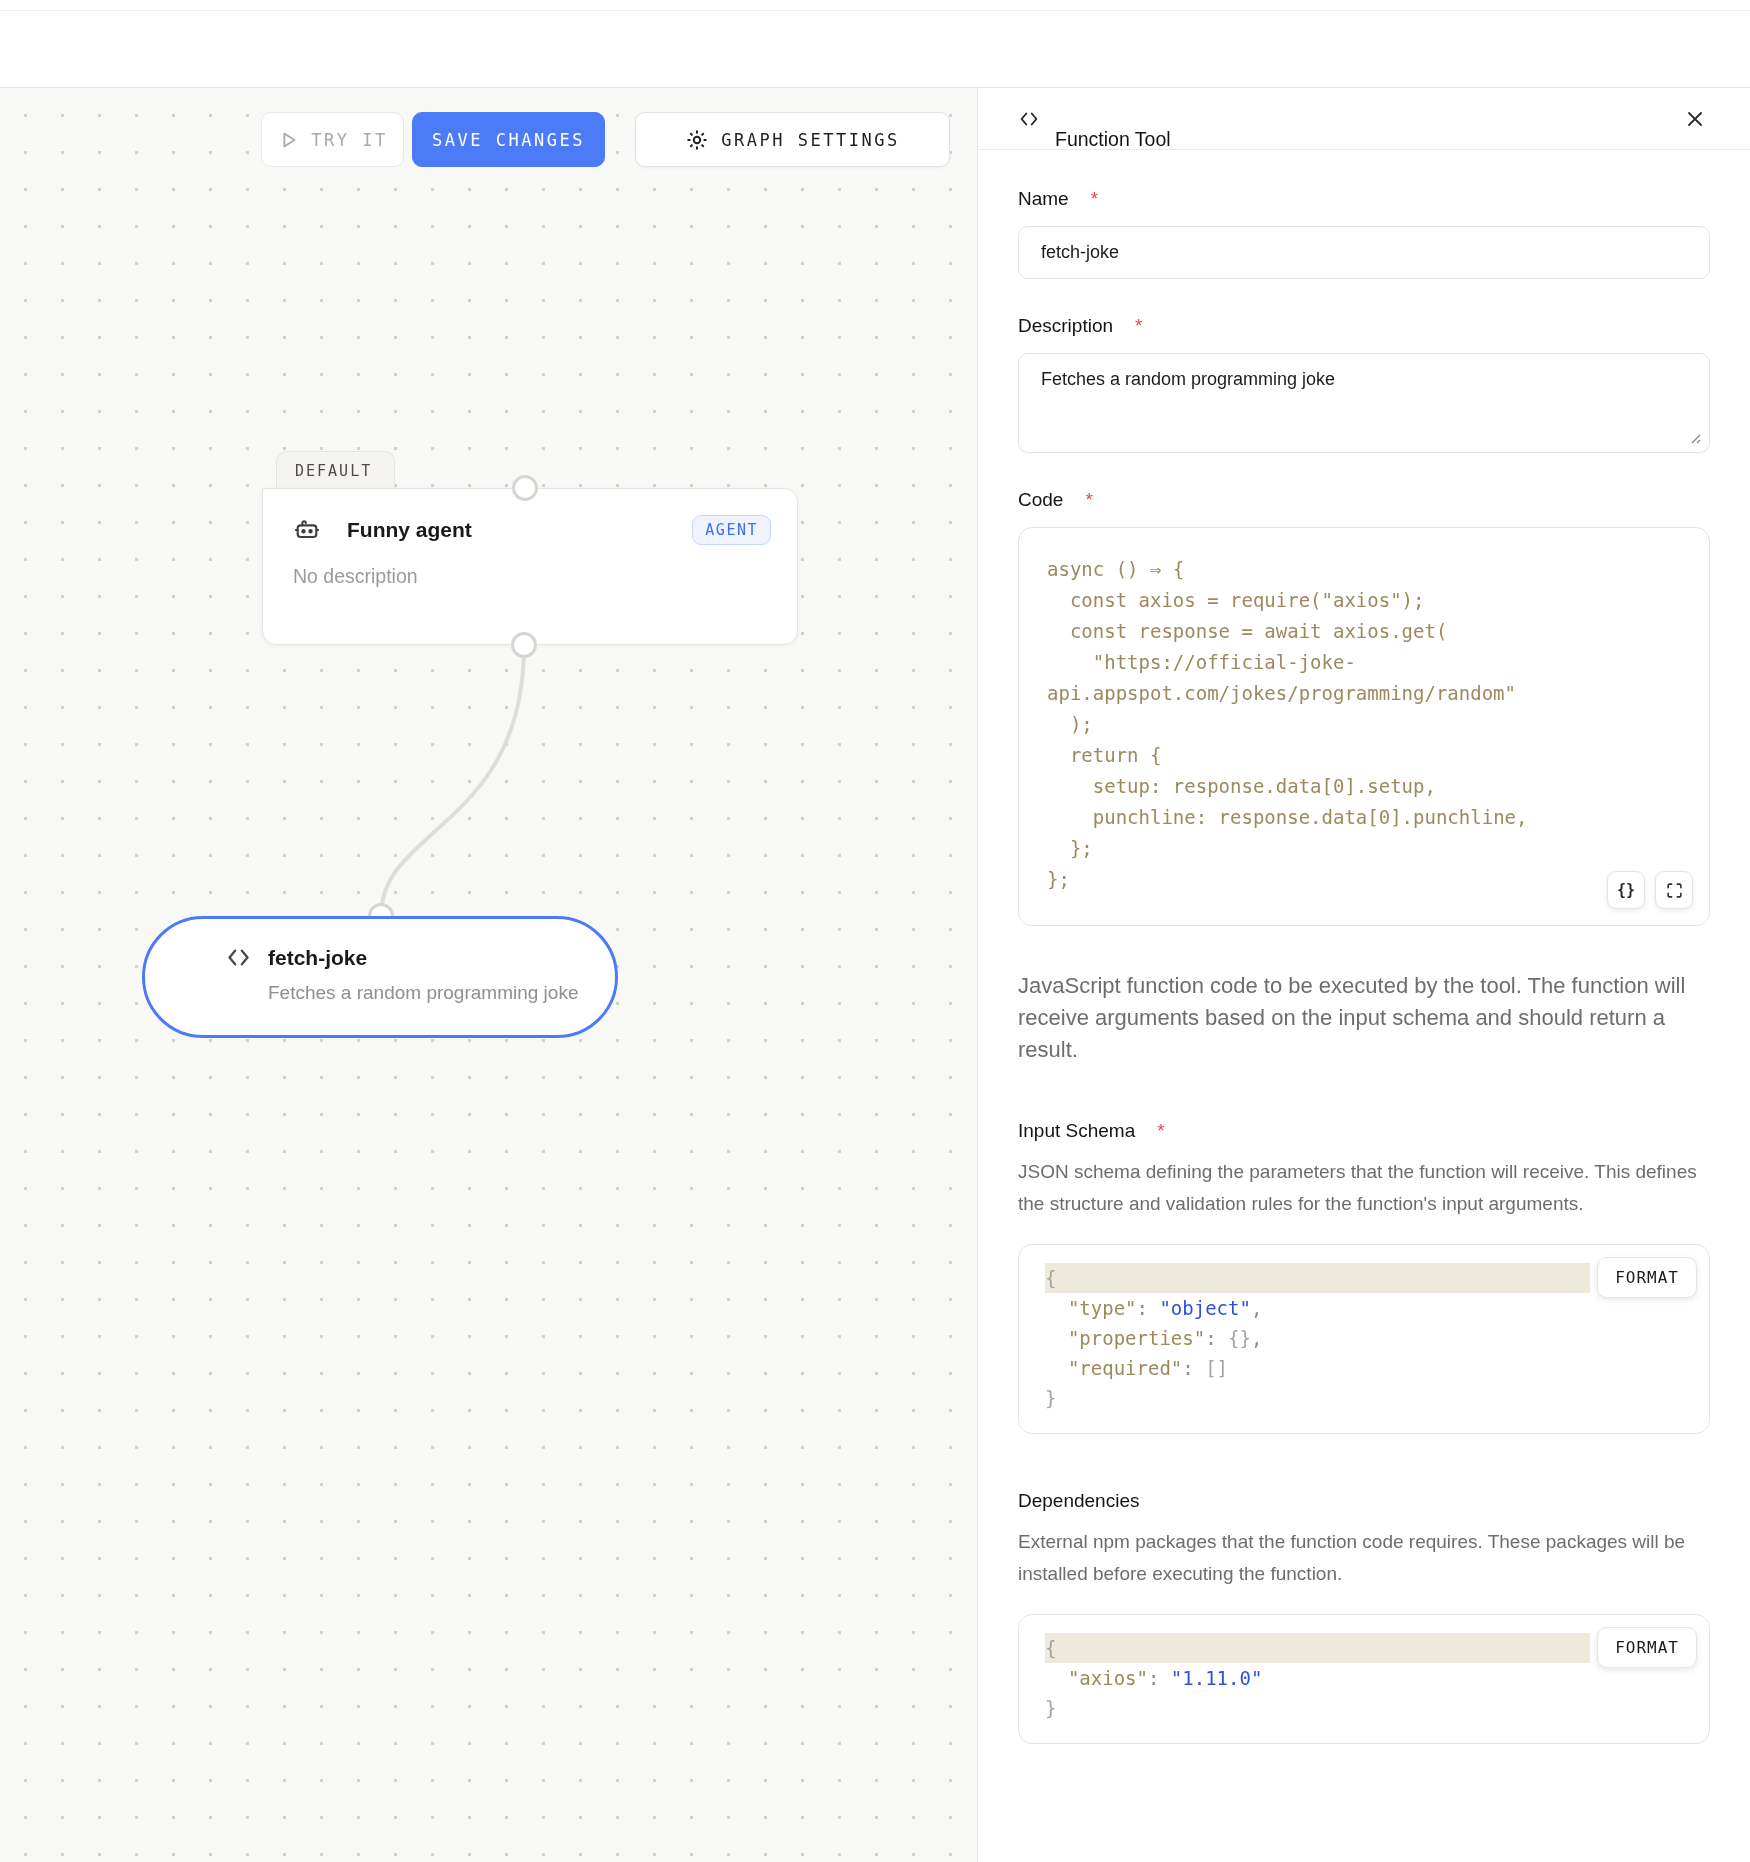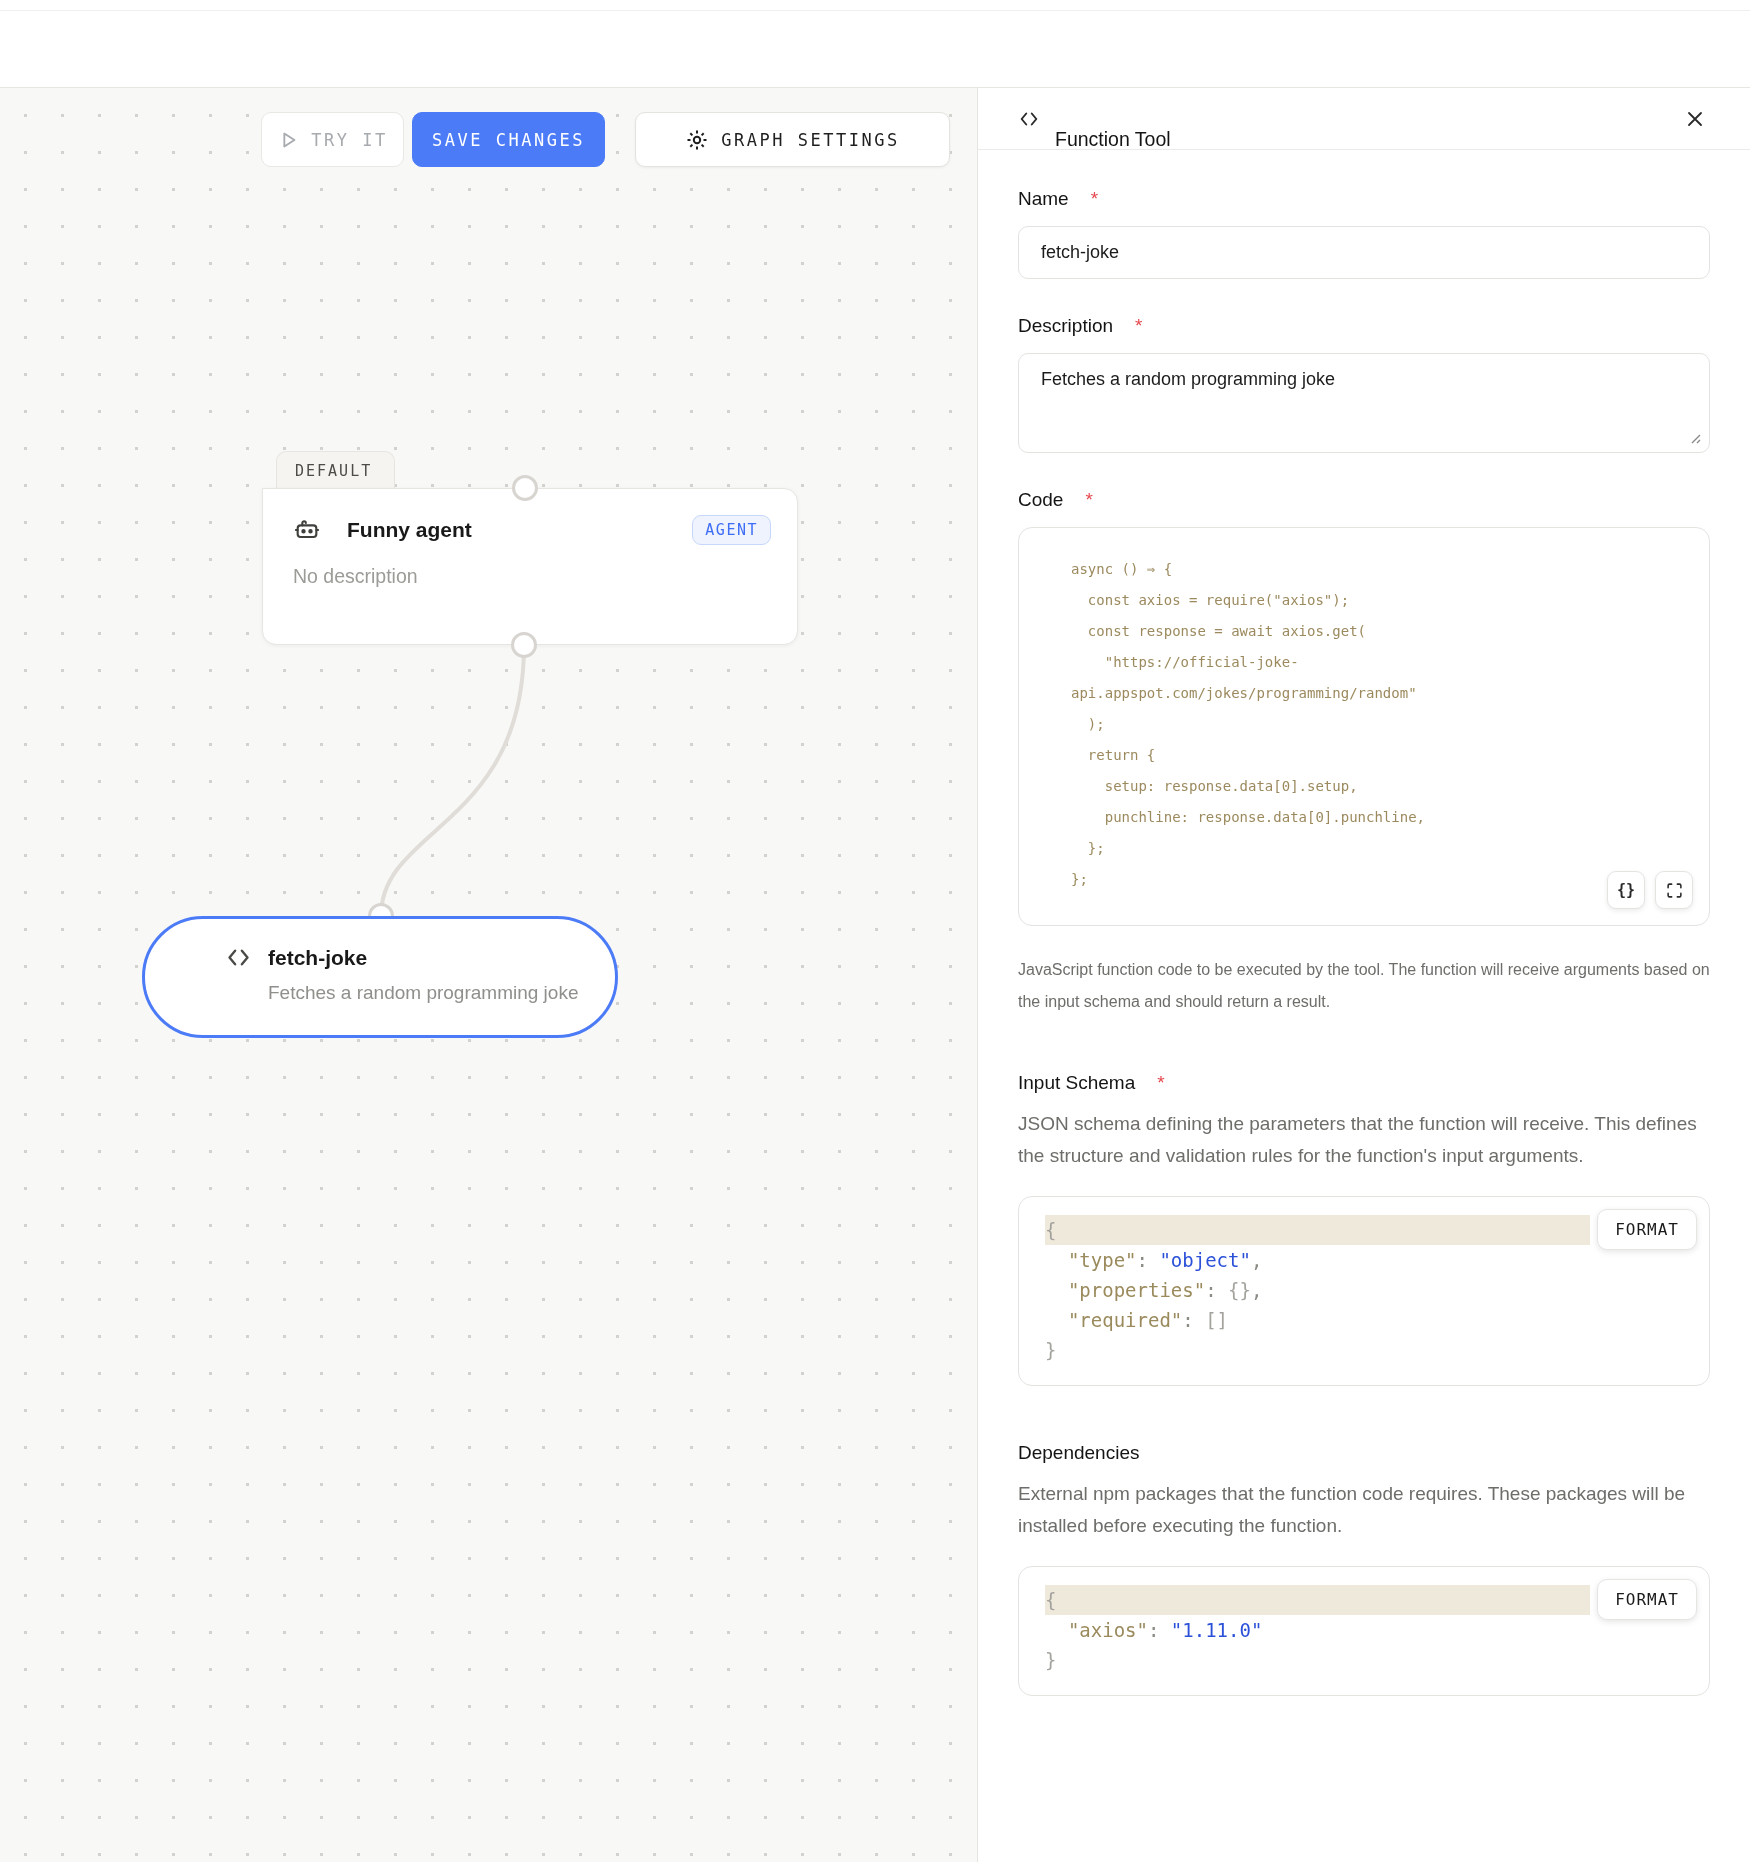--- a/index.html
+++ b/index.html
@@ -85,8 +85,8 @@
 
   .code-box { position:relative; margin-top:16px; border:1px solid #e5e3e0; border-radius:14px;
     padding:26px 28px 30px 28px; background:#fff; }
-  .code-pre { font-family:"DejaVu Sans Mono", monospace; font-size:14px; line-height:31px;
-    color:#9c8a5e; white-space:pre-wrap;margin-left:24px; }
+  .code-pre { font-family:"DejaVu Sans Mono", monospace; font-size:19px; line-height:31px;
+    color:#9c8a5e; white-space:pre-wrap; }
   .code-actions { position:absolute; right:16px; bottom:16px; display:flex; gap:10px; }
   .icon-btn { width:38px; height:38px; background:#fff; border:1px solid #e6e4e1; border-radius:9px;
     box-shadow:0 2px 5px rgba(0,0,0,.08); display:flex; align-items:center; justify-content:center;

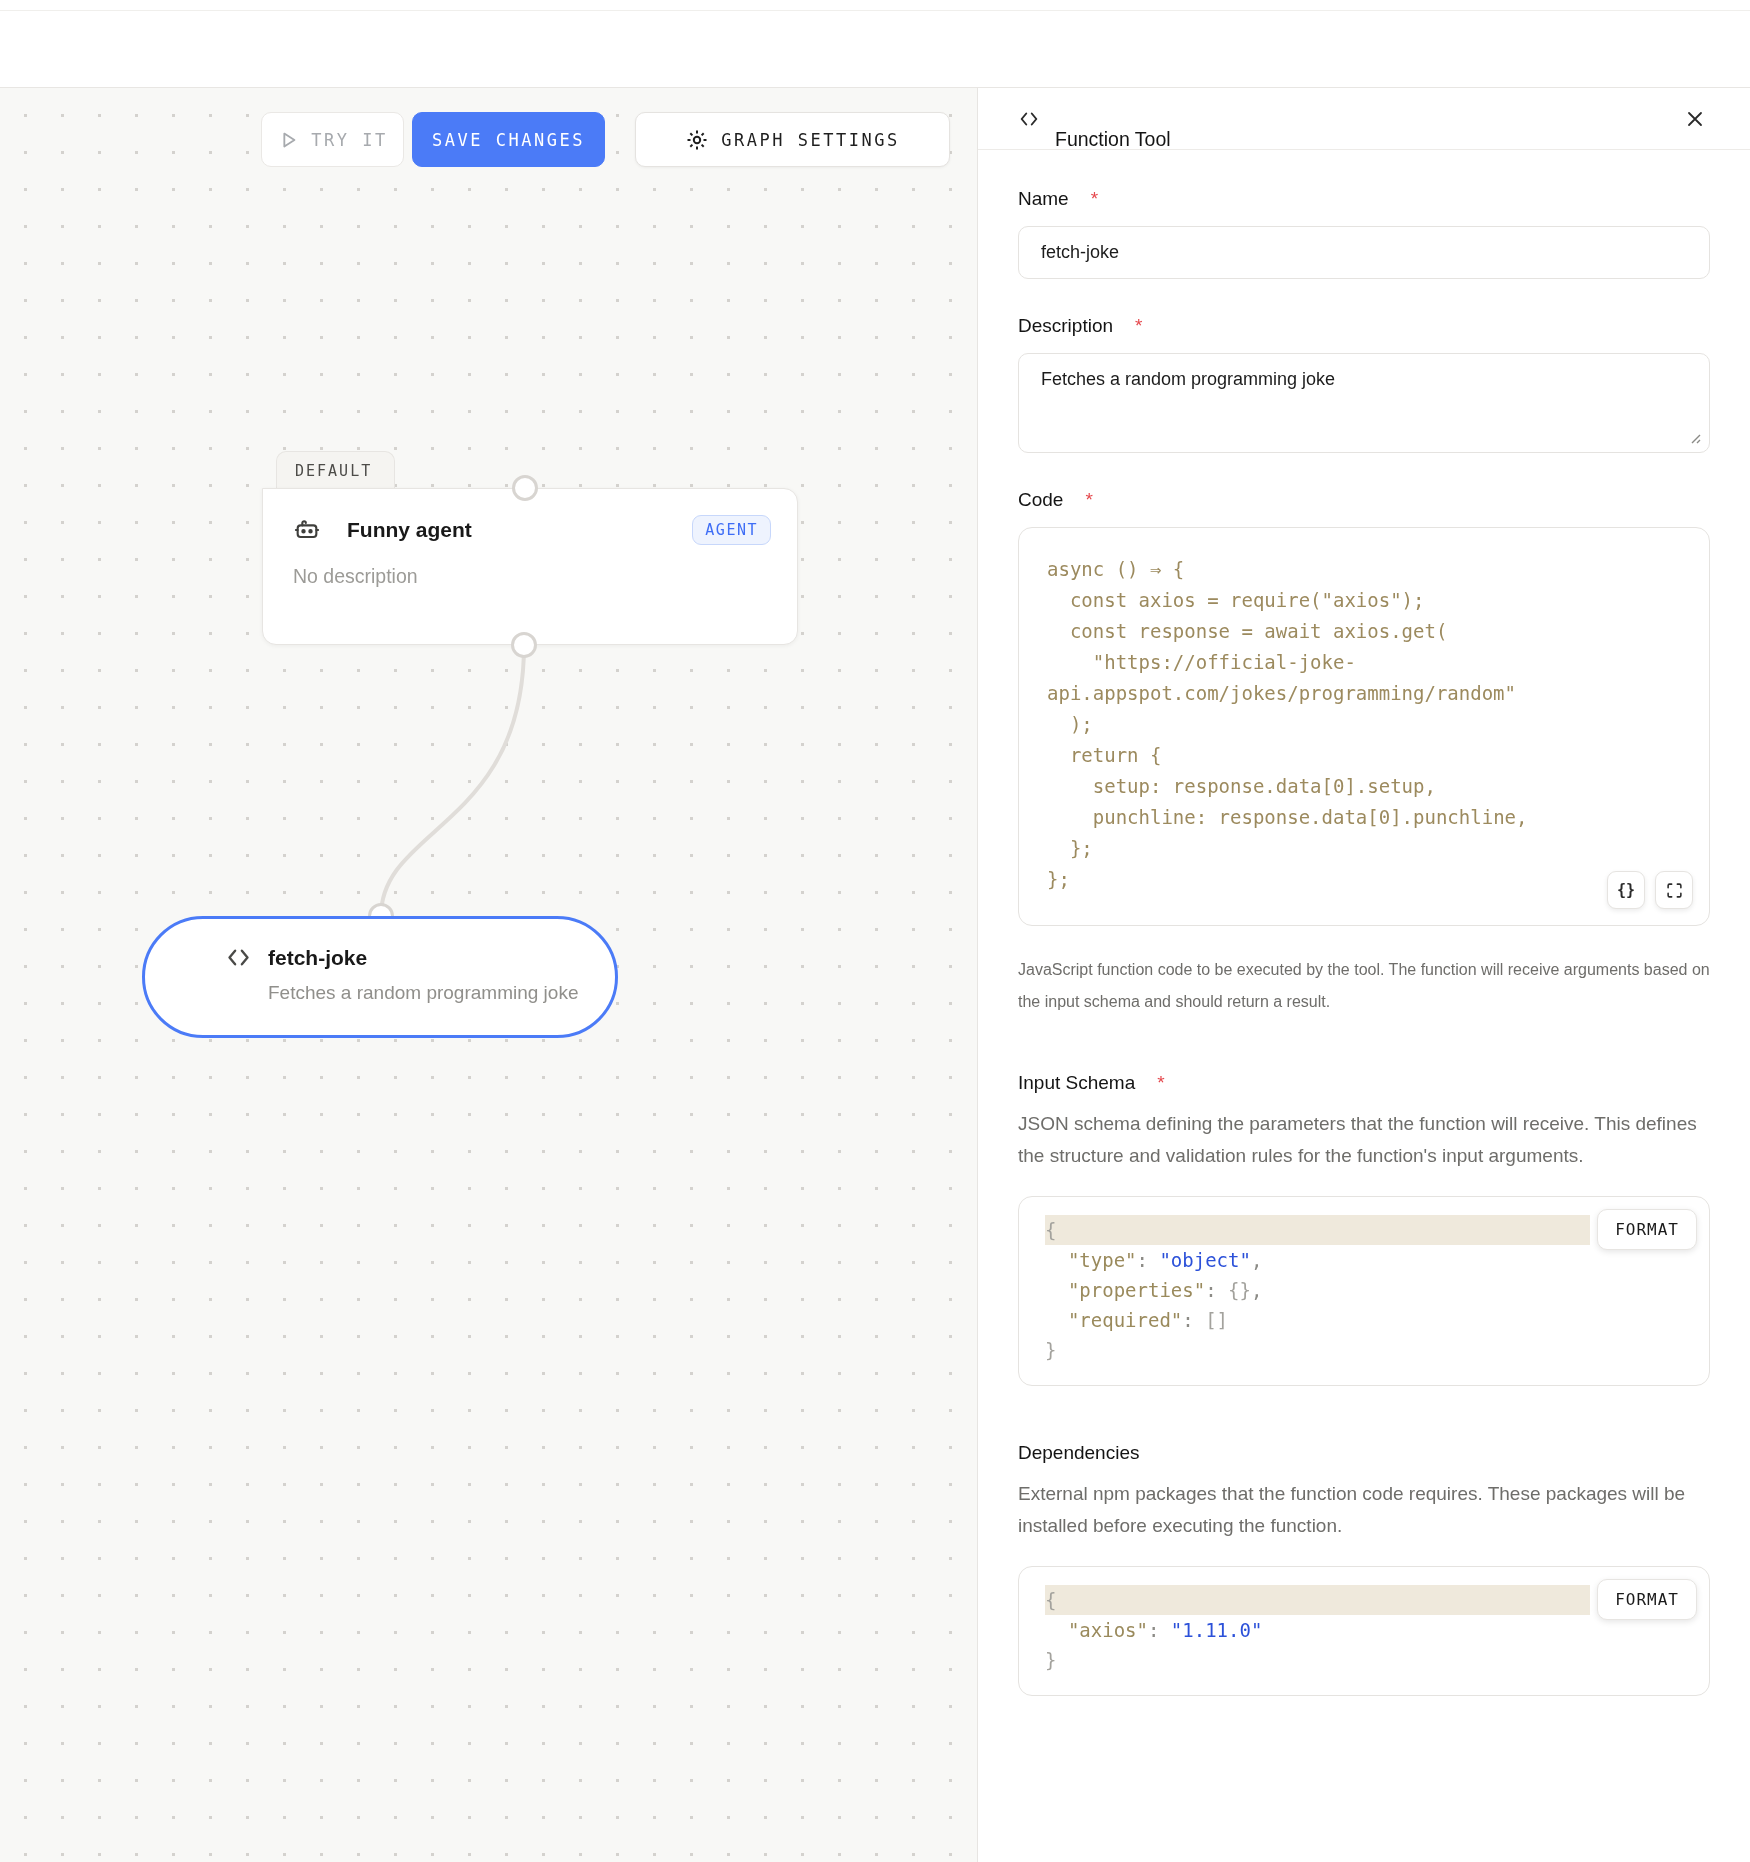--- a/index.html
+++ b/index.html
@@ -92,7 +92,7 @@
     box-shadow:0 2px 5px rgba(0,0,0,.08); display:flex; align-items:center; justify-content:center;
     font-family:"DejaVu Sans Mono", monospace; font-size:15px; font-weight:bold; color:#2b2b2b; cursor:pointer; }
 
-  .help { margin-top:28px; font-size:16px; line-height:32px; color:#6e6d6a; }
+  .help { margin-top:44px; font-size:22px; line-height:32px; color:#6e6d6a; }
   .help-tight { margin-top:14px; font-size:19px; line-height:32px; color:#6e6d6a; }
 
   .json-box { position:relative; margin-top:24px; border:1px solid #e5e3e0; border-radius:14px;

